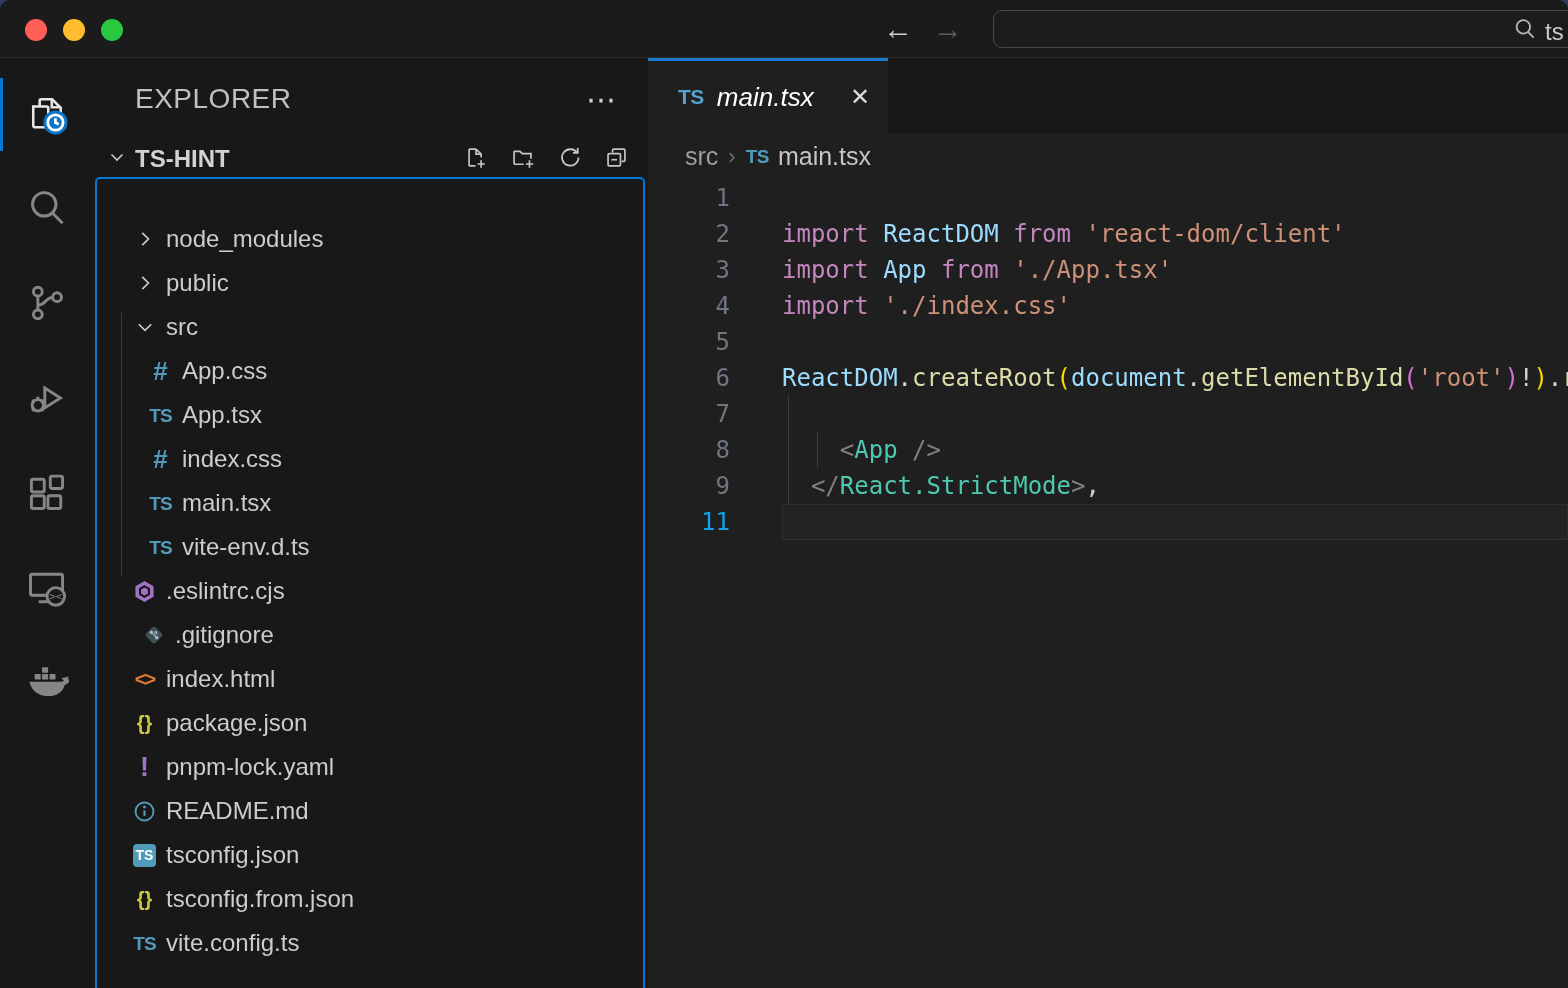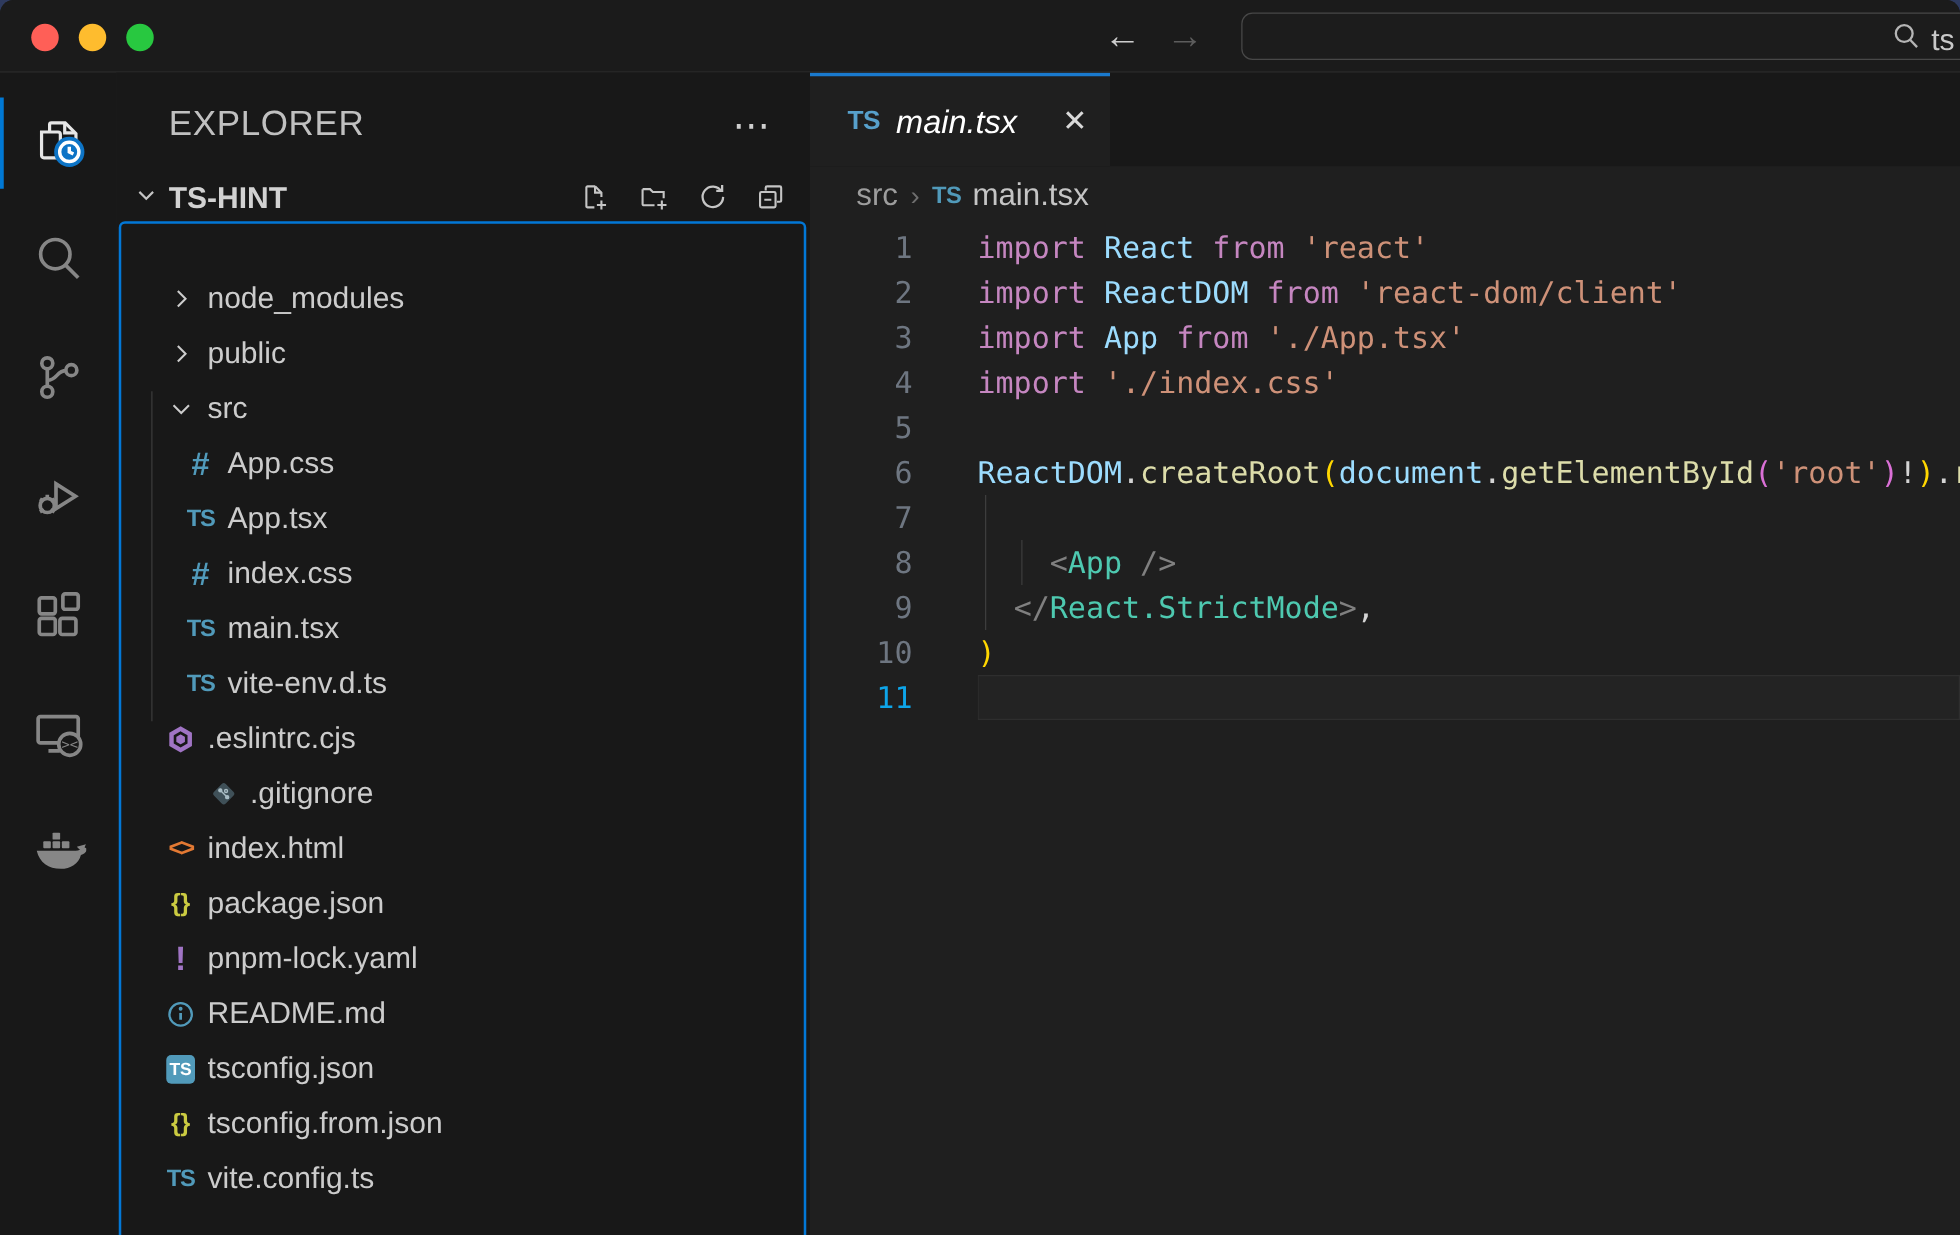--- a/index.html
+++ b/index.html
@@ -380,7 +380,7 @@
       <div class="code">
         <div class="code-guide cg1"></div>
         <div class="code-guide cg2"></div>
-      <div class="line"><span class="ln">1</span><span class="lc"><span class="t-kw">import</span><span class="t-pl"> </span><span class="t-var">React</span><span class="t-pl"> </span><span class="t-kw">from</span><span class="t-pl"> </span><span class="t-str">'react'</span></span></div>
+      <div class="line"><span class="ln">1</span></div>
           <div class="line"><span class="ln">2</span><span class="lc"><span class="t-kw">import</span><span class="t-pl"> </span><span class="t-var">ReactDOM</span><span class="t-pl"> </span><span class="t-kw">from</span><span class="t-pl"> </span><span class="t-str">'react-dom/client'</span></span></div>
           <div class="line"><span class="ln">3</span><span class="lc"><span class="t-kw">import</span><span class="t-pl"> </span><span class="t-var">App</span><span class="t-pl"> </span><span class="t-kw">from</span><span class="t-pl"> </span><span class="t-str">'./App.tsx'</span></span></div>
           <div class="line"><span class="ln">4</span><span class="lc"><span class="t-kw">import</span><span class="t-pl"> </span><span class="t-str">'./index.css'</span></span></div>

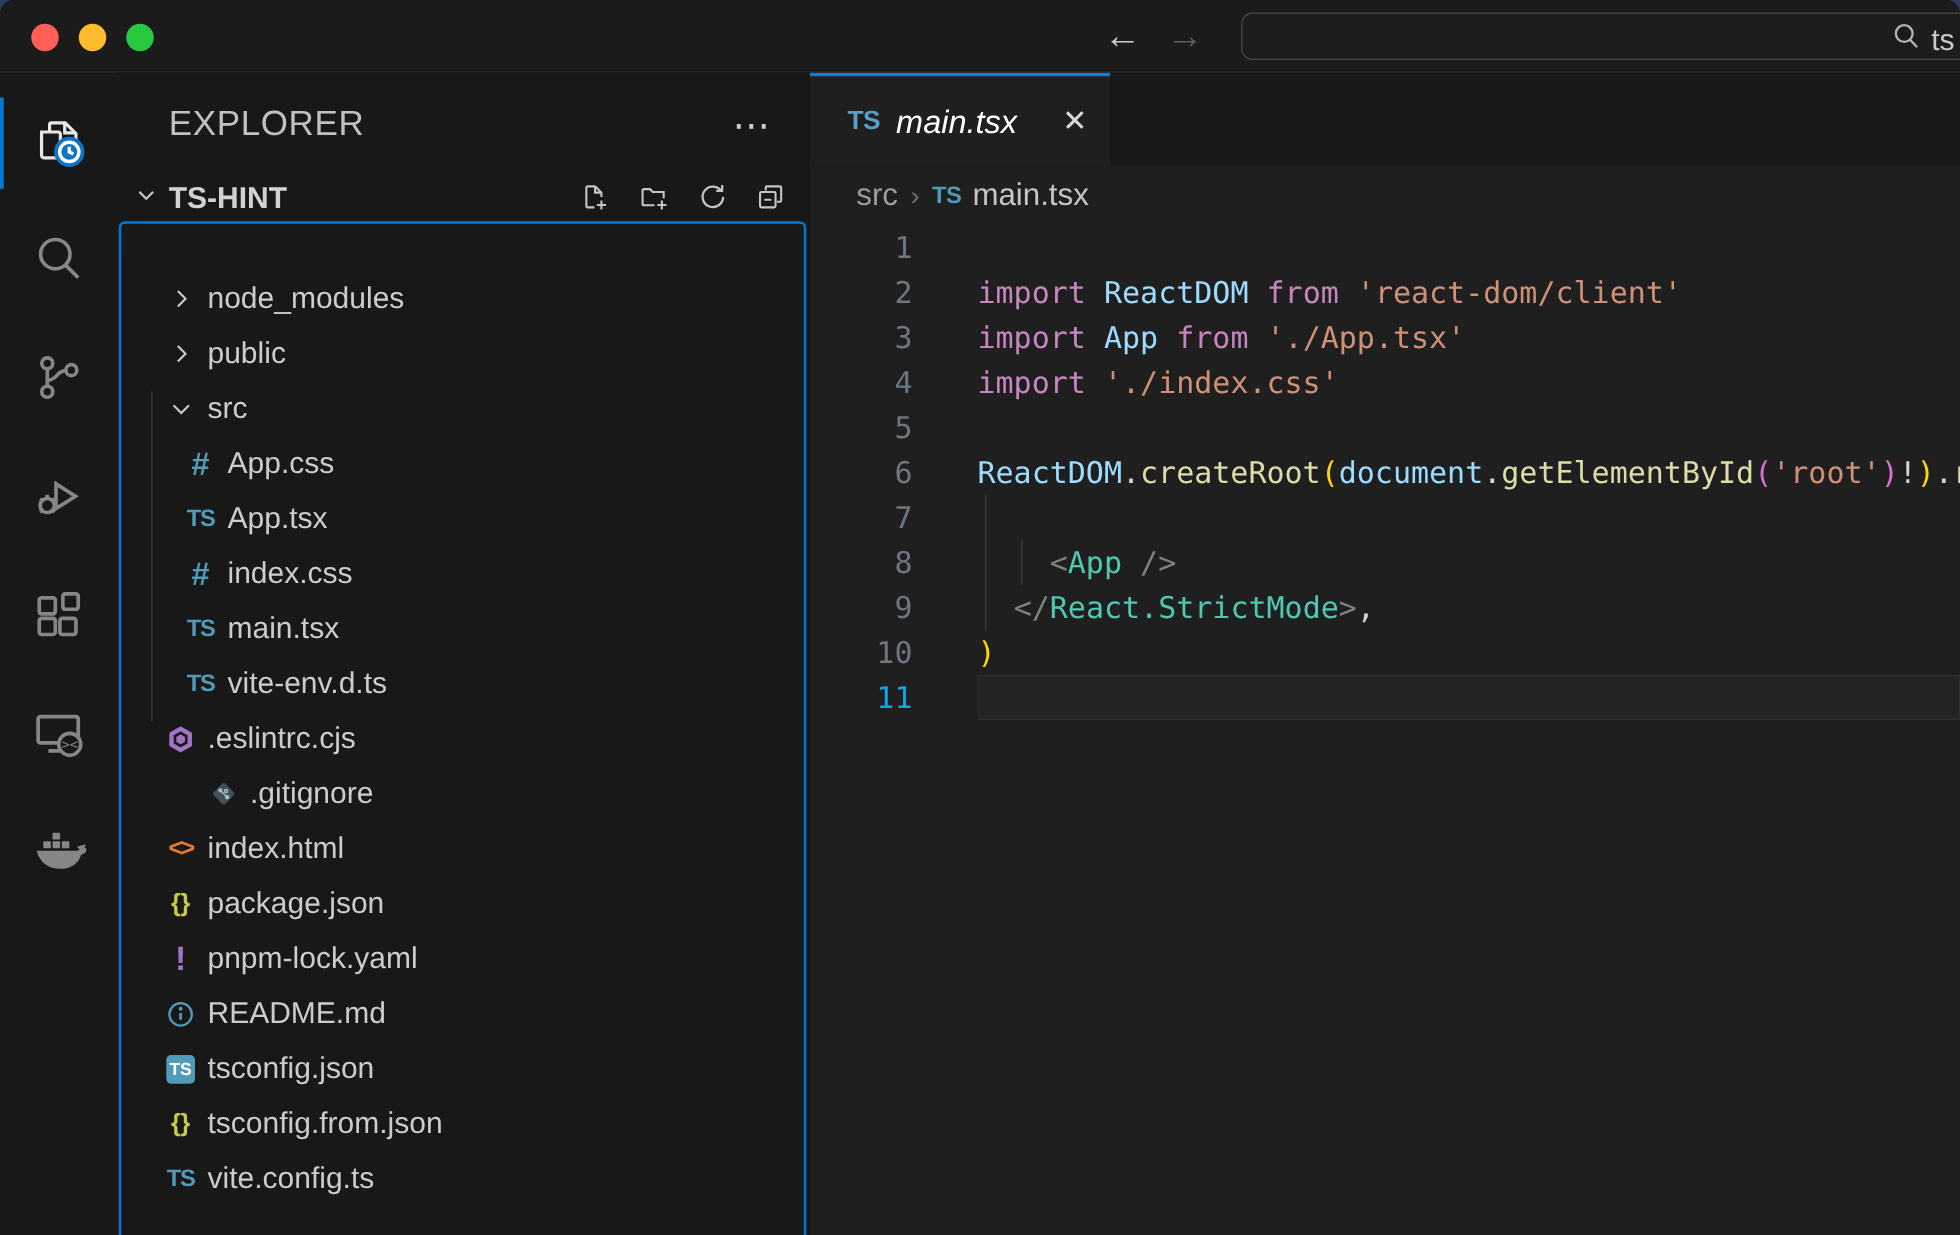--- a/index.html
+++ b/index.html
@@ -389,7 +389,6 @@
           <div class="line"><span class="ln">7</span></div>
           <div class="line"><span class="ln">8</span><span class="lc"><span class="t-pl">    </span><span class="t-ang">&lt;</span><span class="t-type">App</span><span class="t-pl"> </span><span class="t-ang">/&gt;</span></span></div>
           <div class="line"><span class="ln">9</span><span class="lc"><span class="t-pl">  </span><span class="t-ang">&lt;/</span><span class="t-type">React.StrictMode</span><span class="t-ang">&gt;</span><span class="t-pl">,</span></span></div>
-          <div class="line"><span class="ln">10</span><span class="lc"><span class="t-b1">)</span></span></div>
           <div class="line cur"><span class="ln">11</span><span class="lc"></span></div>
         </div>
     </div>

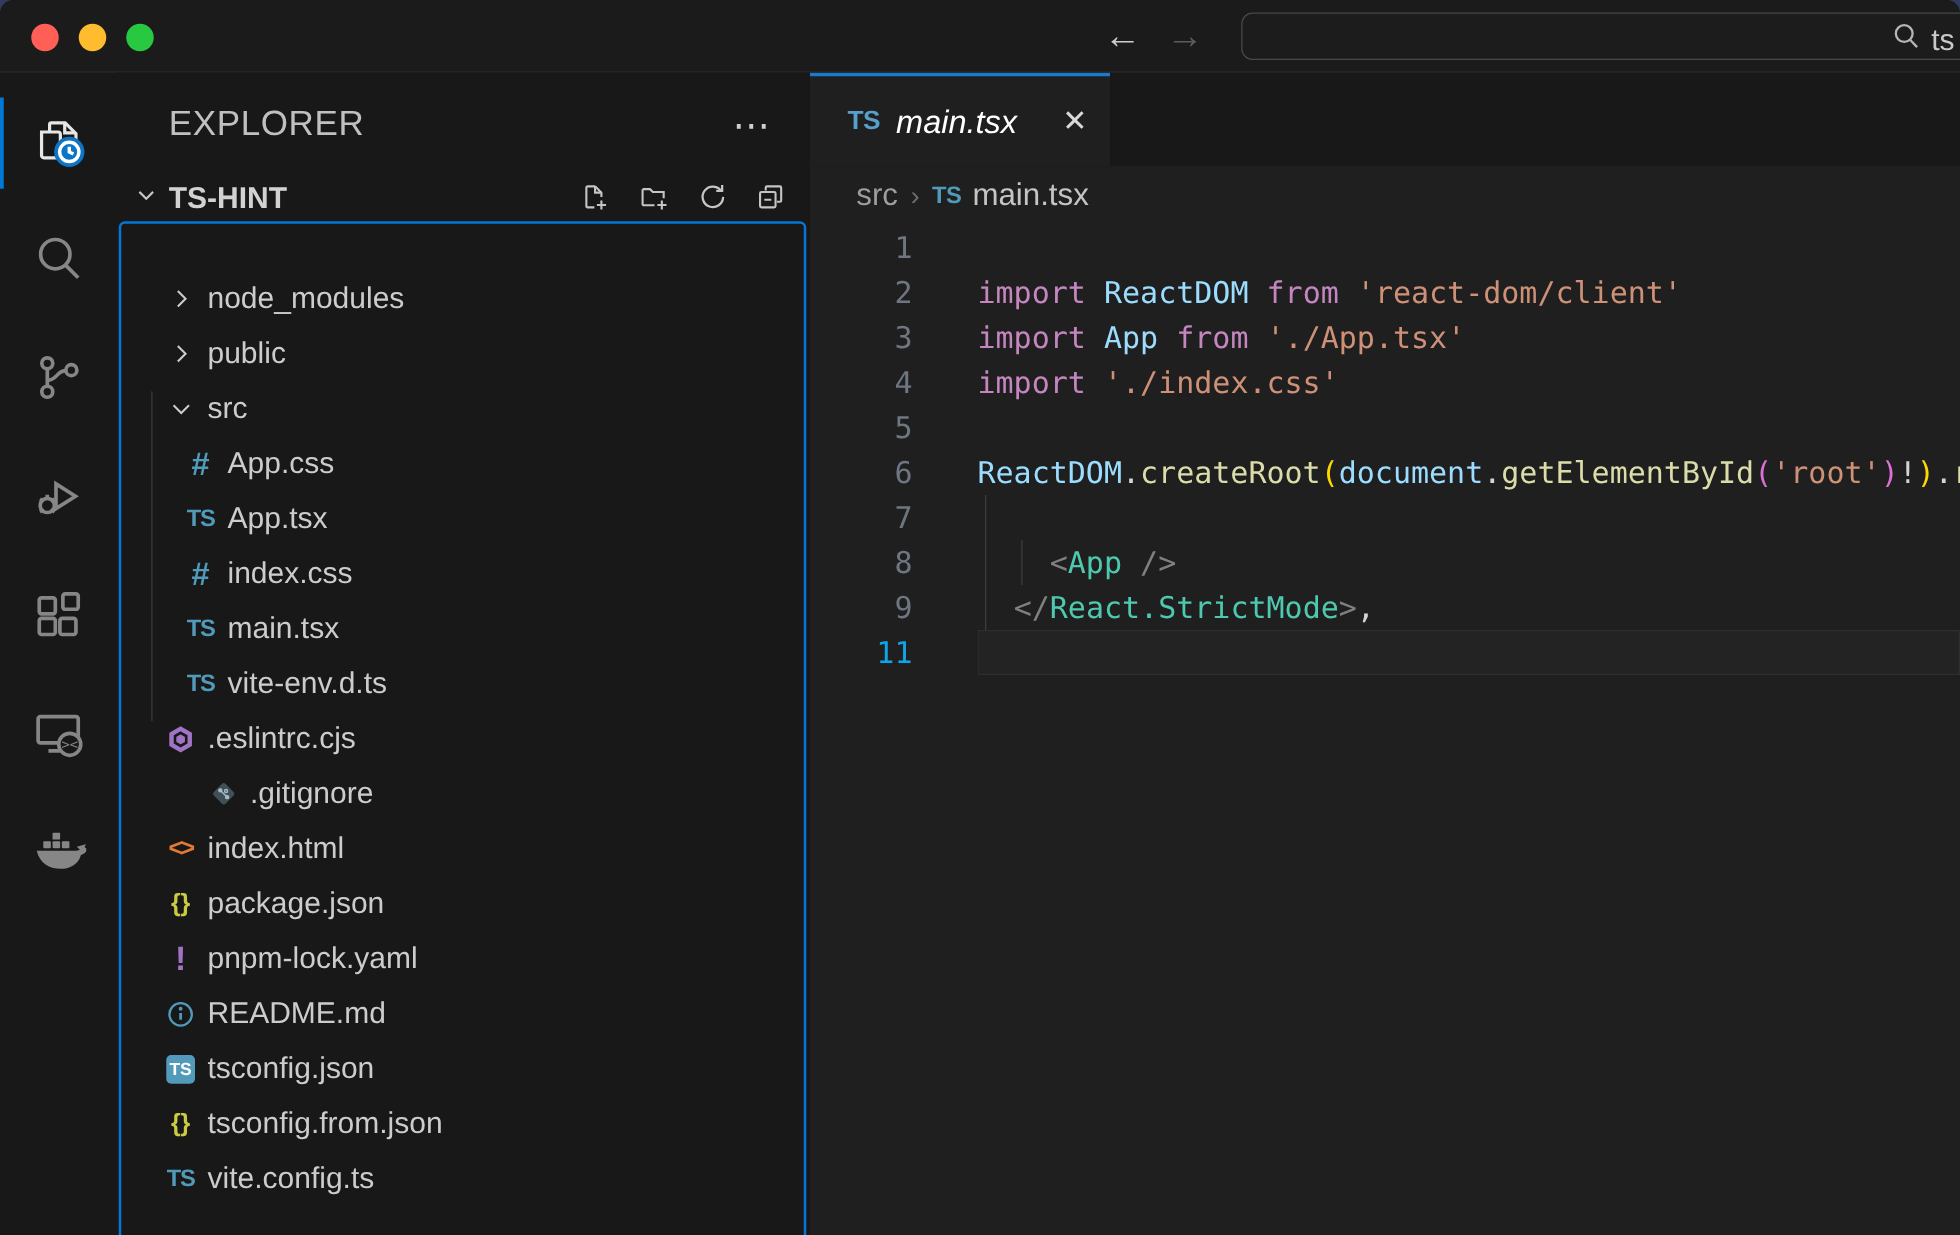--- a/index.html
+++ b/index.html
@@ -300,7 +300,7 @@
             </span>
             <span>.eslintrc.cjs</span>
           </div>
-          <div class="row" style="padding-left: 43px; margin-left: 25px;">
+          <div class="row" style="padding-left: 43px;">
             <span class="cell">
               <svg width="22" height="22" viewBox="0 0 24 24">
                 <rect x="4.8" y="4.8" width="14.4" height="14.4" rx="2.5" transform="rotate(45 12 12)" fill="#3f5058"></rect>

